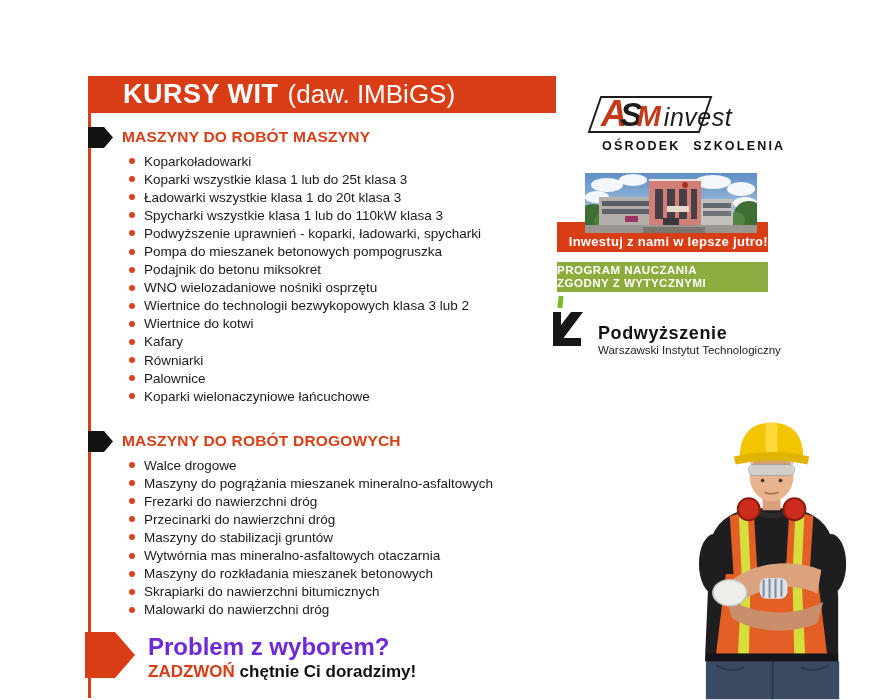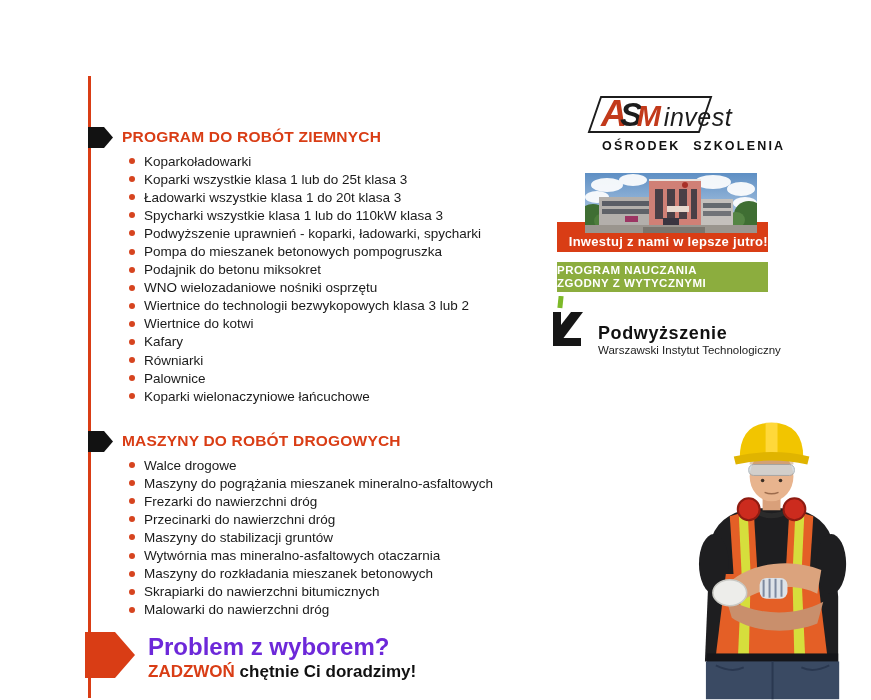--- a/index.html
+++ b/index.html
@@ -98,6 +98,10 @@
 
   <div class="left-line"></div>
 
+  <div class="title-banner">
+    <span class="title-main">KURSY WIT</span>
+    <span class="title-suffix">(daw. IMBiGS)</span>
+  </div>
 
   <div class="section section-1">
     <div class="section-header">

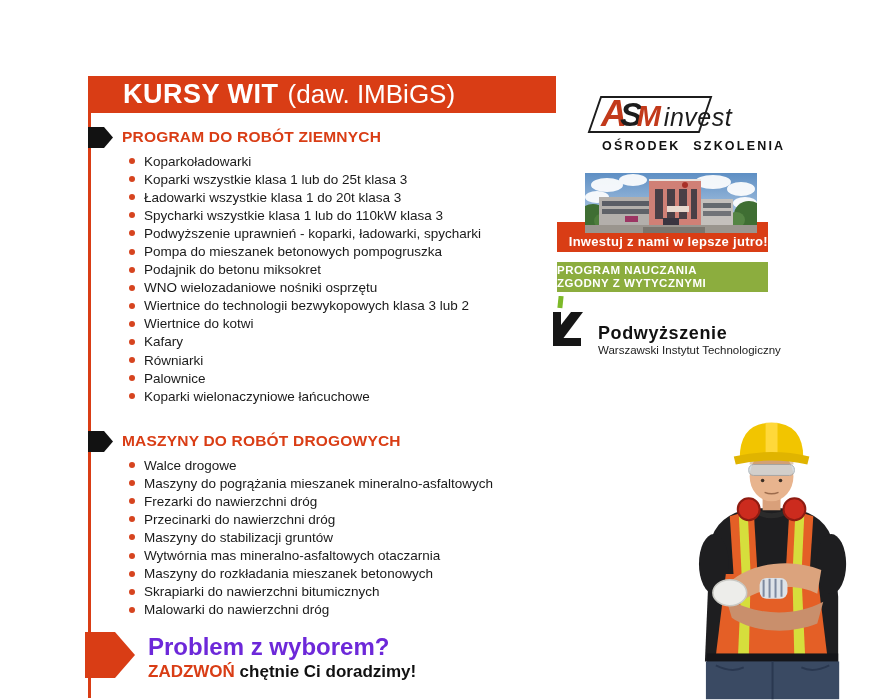--- a/index.html
+++ b/index.html
@@ -106,7 +106,7 @@
   <div class="section section-1">
     <div class="section-header">
       <span class="black-arrow"></span>
-      <span class="section-heading">PROGRAM DO ROBÓT ZIEMNYCH</span>
+      <span class="section-heading">MASZYNY DO ROBÓT MASZYNY</span>
     </div>
     <ul class="course-list">
         <li>

